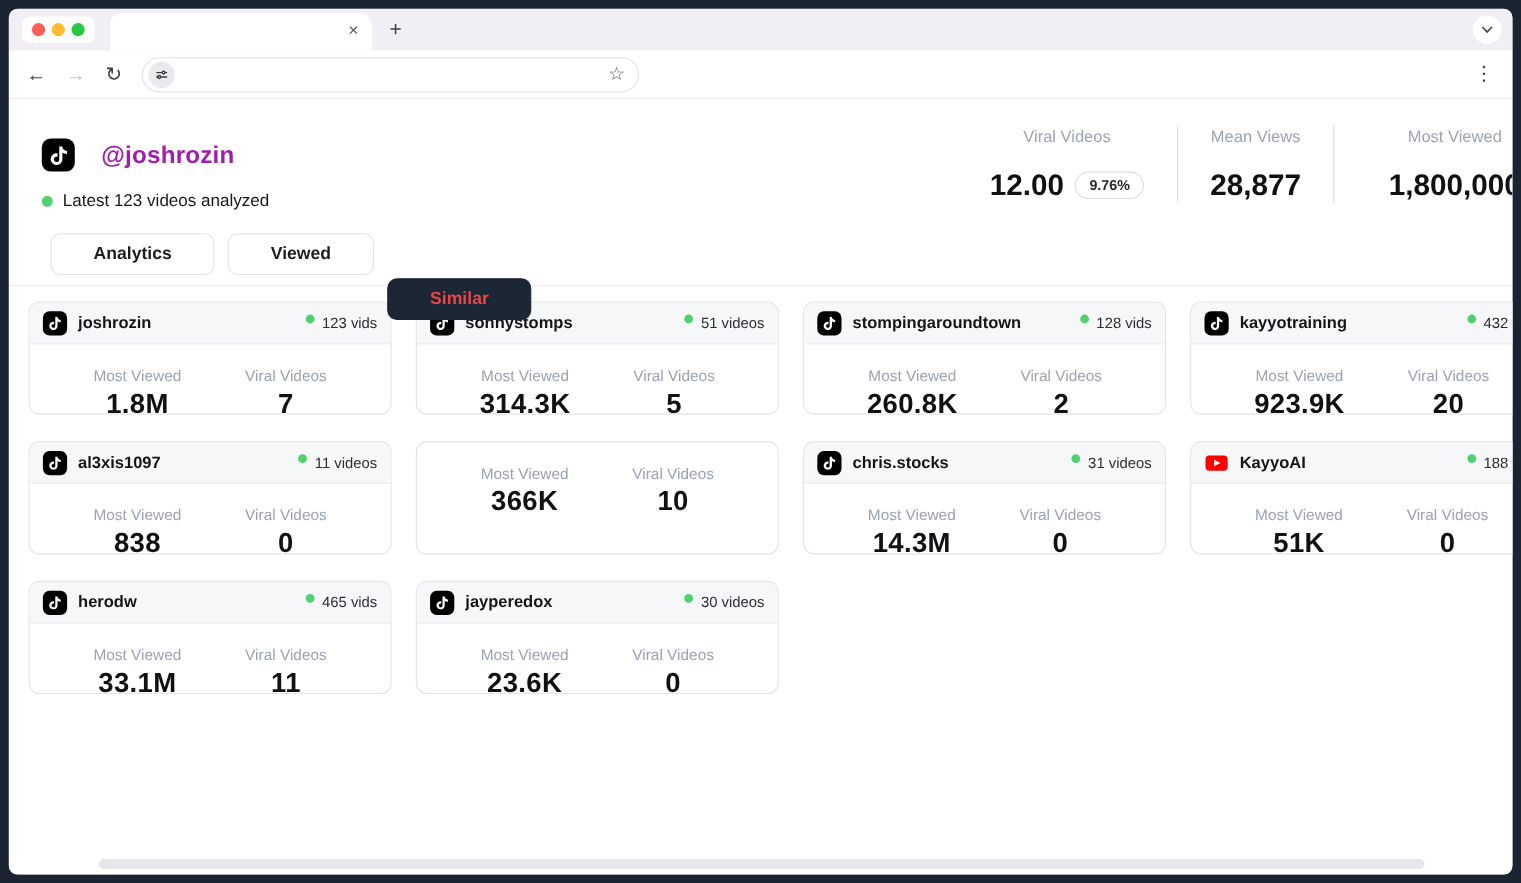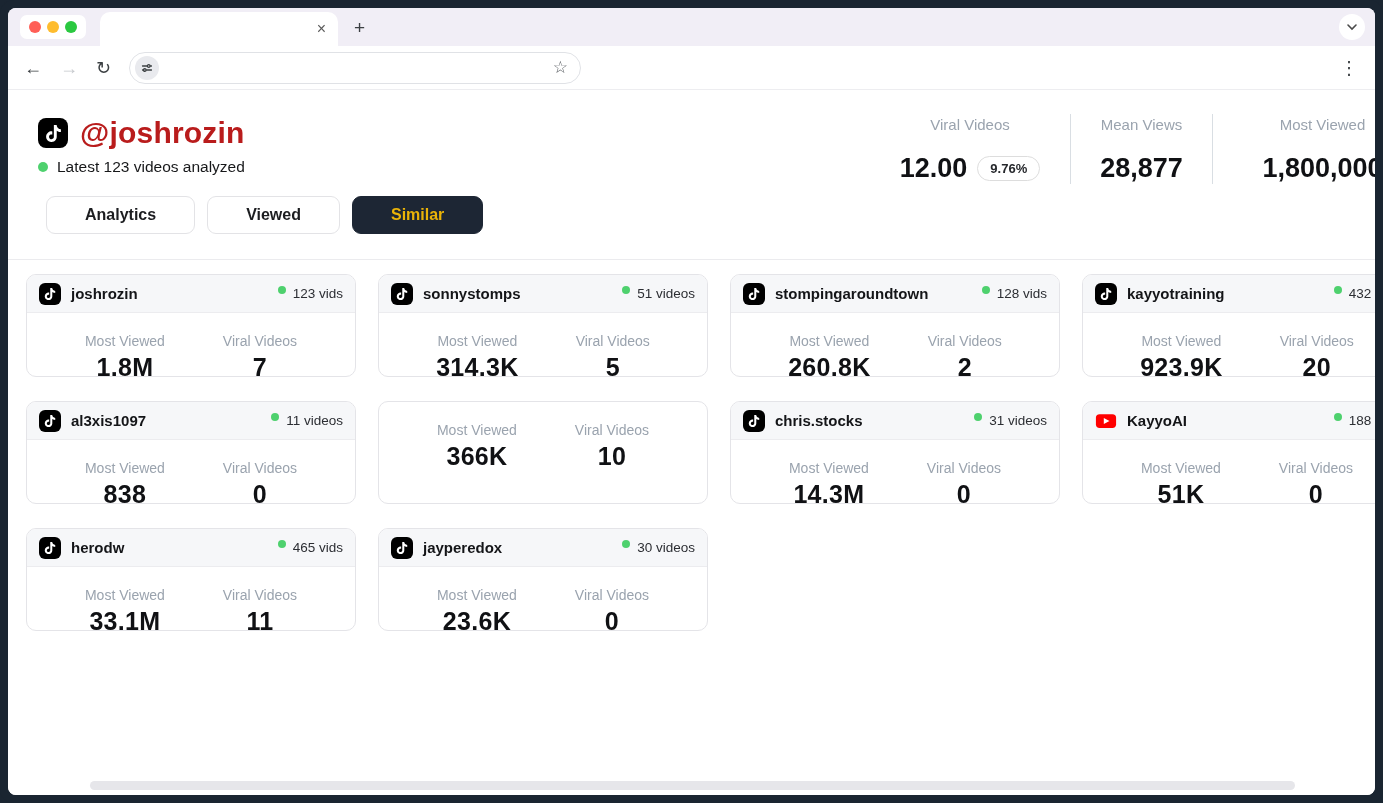--- a/index.html
+++ b/index.html
@@ -37,7 +37,7 @@
   .profile{position:relative;height:170px;padding:26px 0 0 30px;border-bottom:1px solid #ebebee;}
   .title-row{display:flex;align-items:center;gap:12px;}
   .main-picon{width:30px;height:30px;border-radius:8px;background:#000;display:flex;align-items:center;justify-content:center;}
-  h1.handle{margin:0;font-size:30px;font-weight:800;color:#b91c1c;letter-spacing:.2px;}
+  h1.handle{margin:12px;font-size:22px;font-weight:800;color:#a21caf;letter-spacing:.2px;}
   .status-row{margin-top:8px;display:flex;align-items:center;gap:9px;font-size:15.5px;color:#17181a;}
   .gdot{width:10px;height:10px;border-radius:50%;background:var(--green-dot);flex:0 0 auto;}
   .ptabs{margin:20px 0 0 8px;display:flex;gap:12px;}

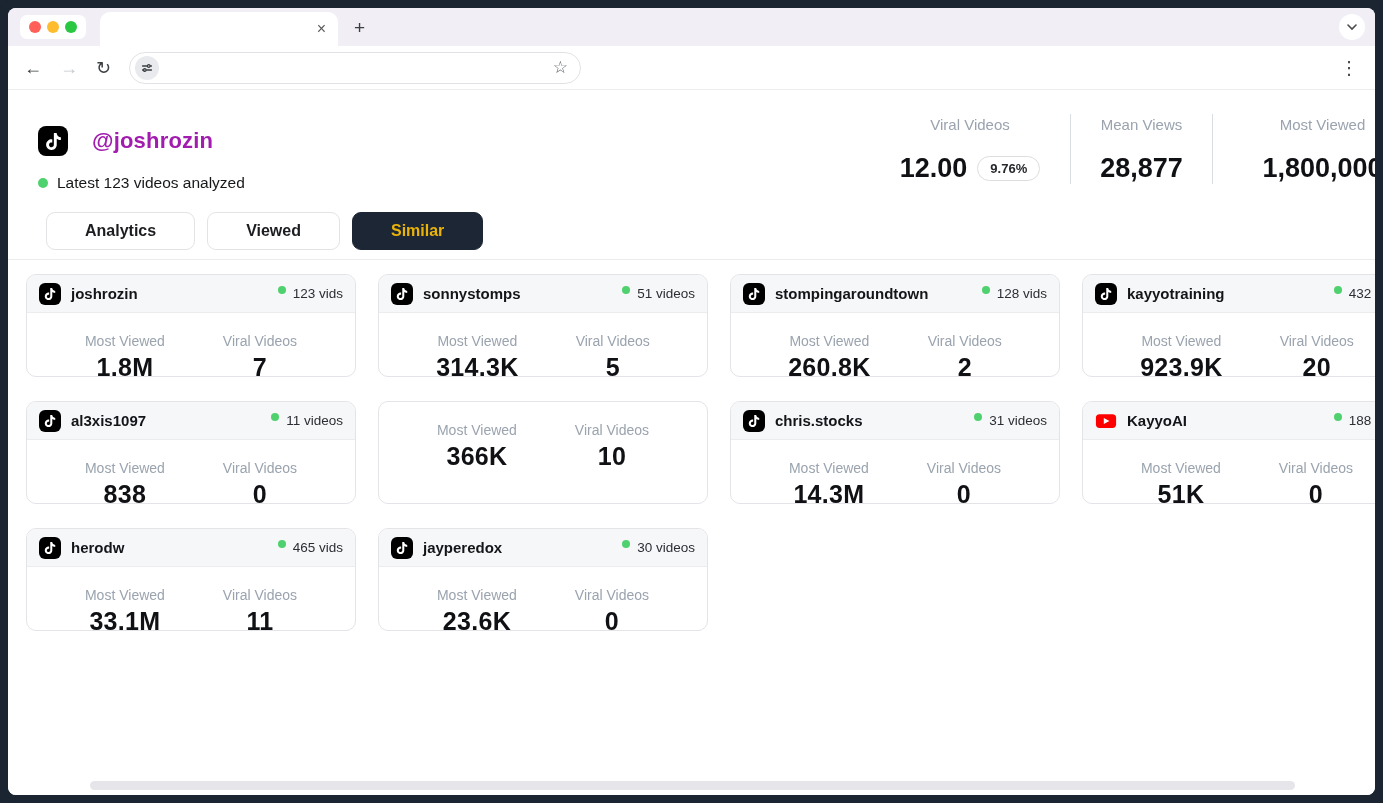--- a/index.html
+++ b/index.html
@@ -42,7 +42,7 @@
   .gdot{width:10px;height:10px;border-radius:50%;background:var(--green-dot);flex:0 0 auto;}
   .ptabs{margin:20px 0 0 8px;display:flex;gap:12px;}
   .ptab{height:38px;padding:0 38px;font-size:16px;font-weight:700;color:#1c1d20;background:#fff;border:1px solid #e3e3e6;border-radius:9px;font-family:inherit;cursor:pointer;}
-  .ptab.active{background:var(--accent-dark);color:#eab308;border-color:var(--accent-dark);}
+  .ptab.active{background:var(--accent-dark);color:#ef4444;border-color:var(--accent-dark);margin-top:41px;}
 
   .stats{position:absolute;top:24px;left:862px;display:flex;}
   .stat{text-align:center;padding-top:2px;}

